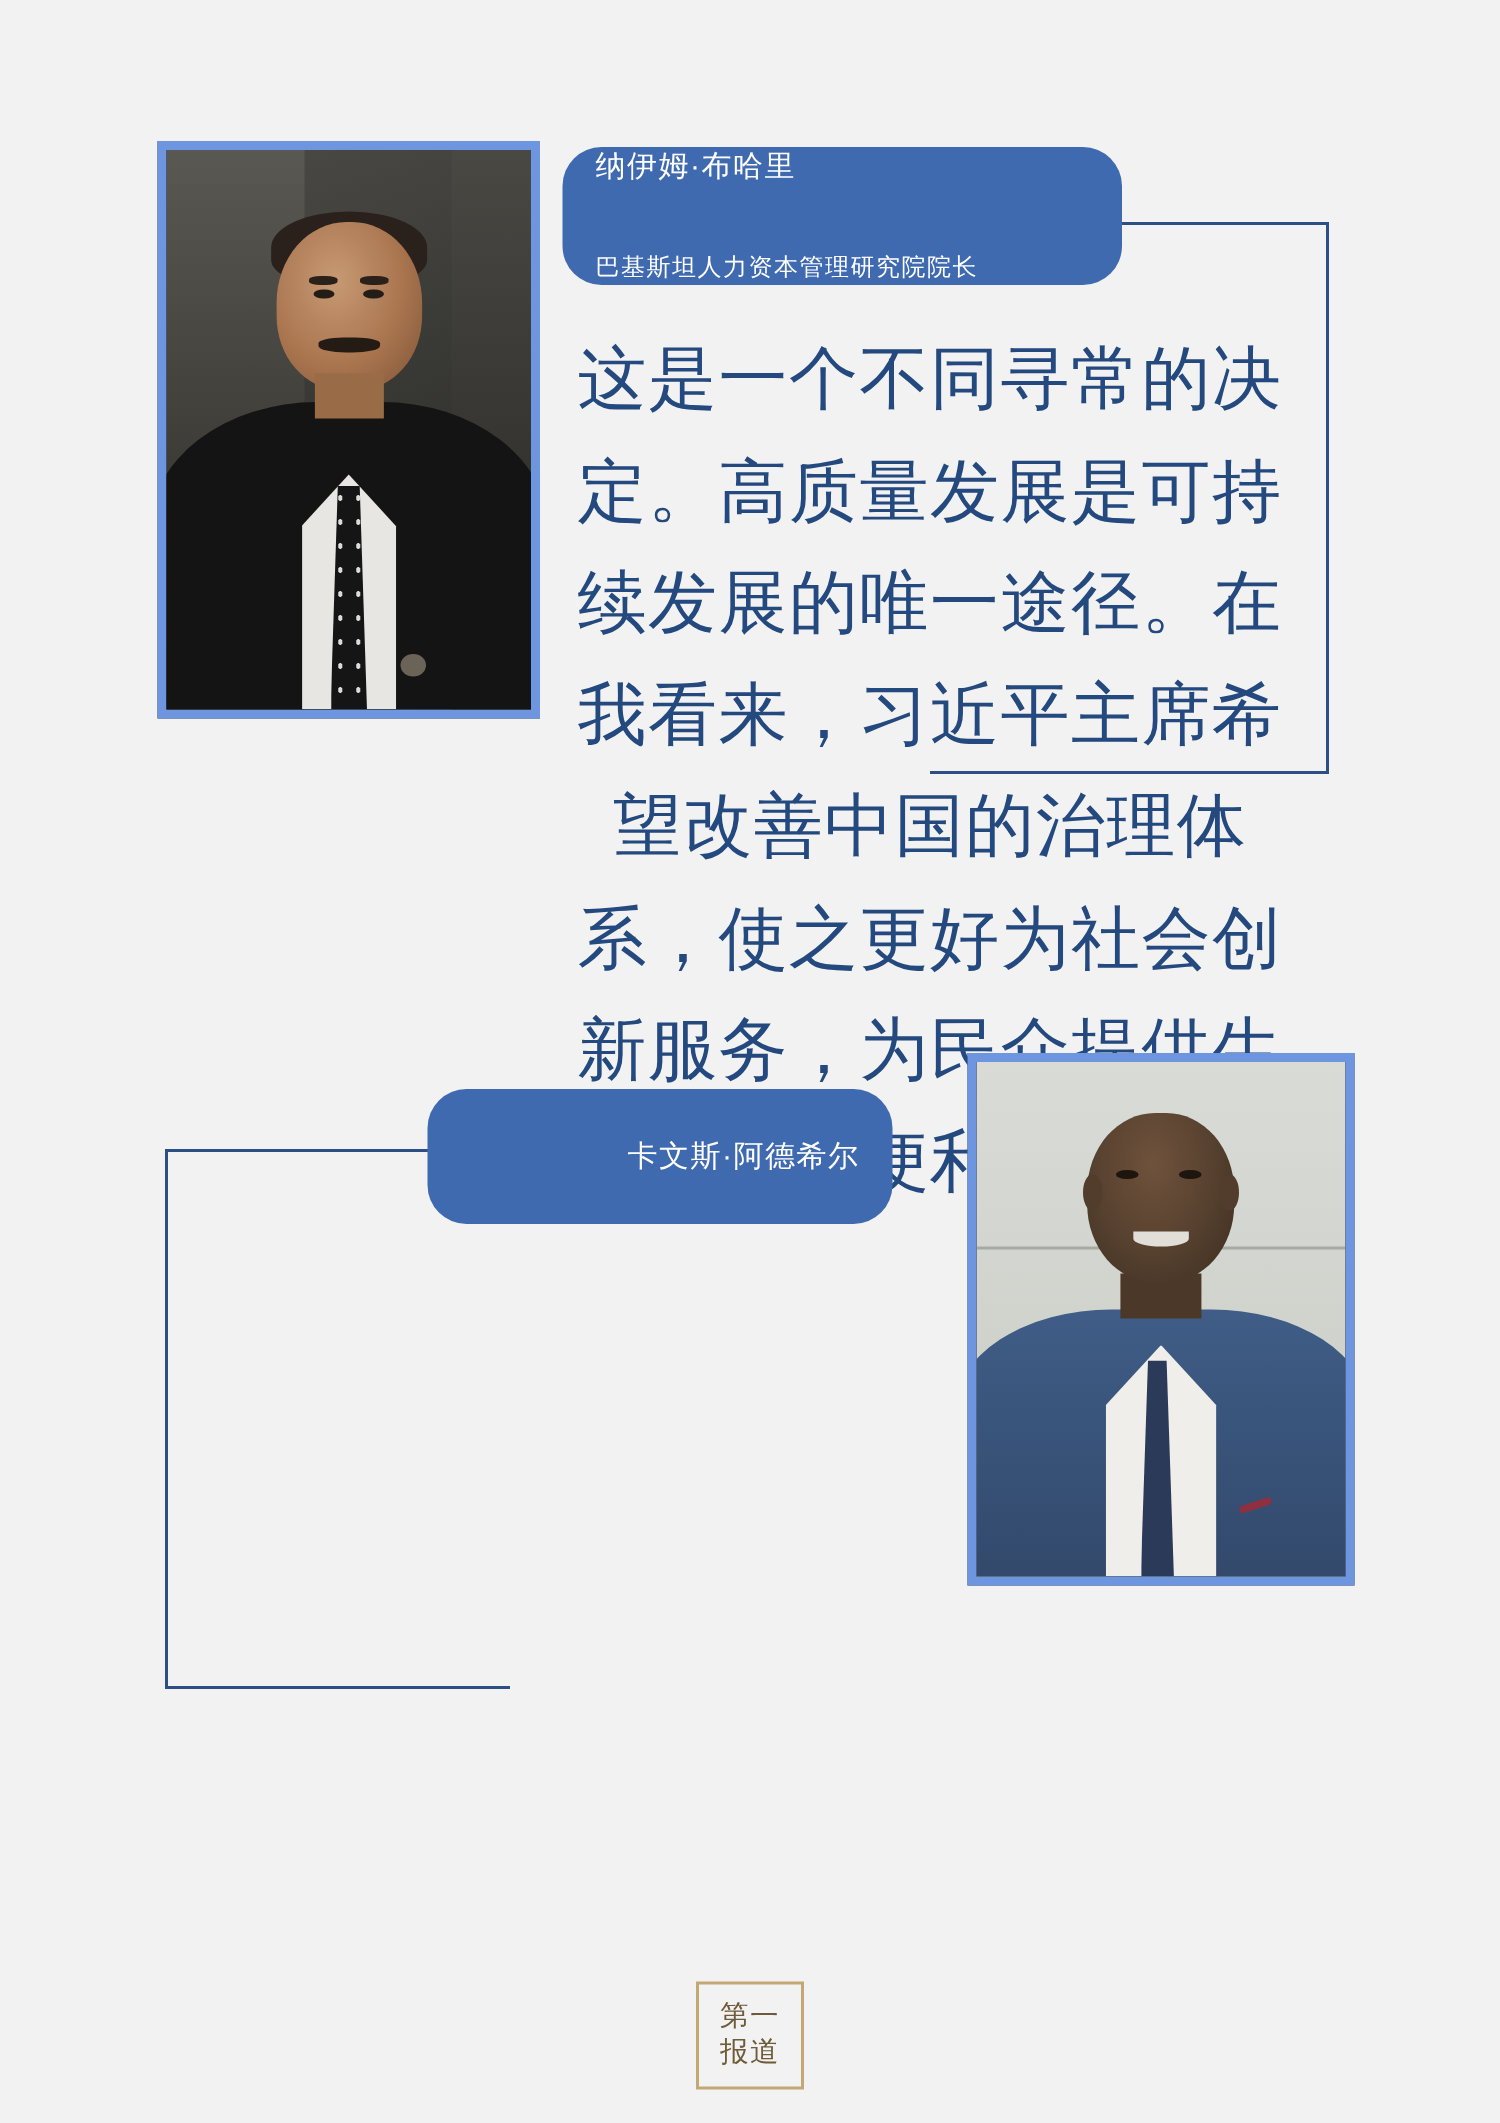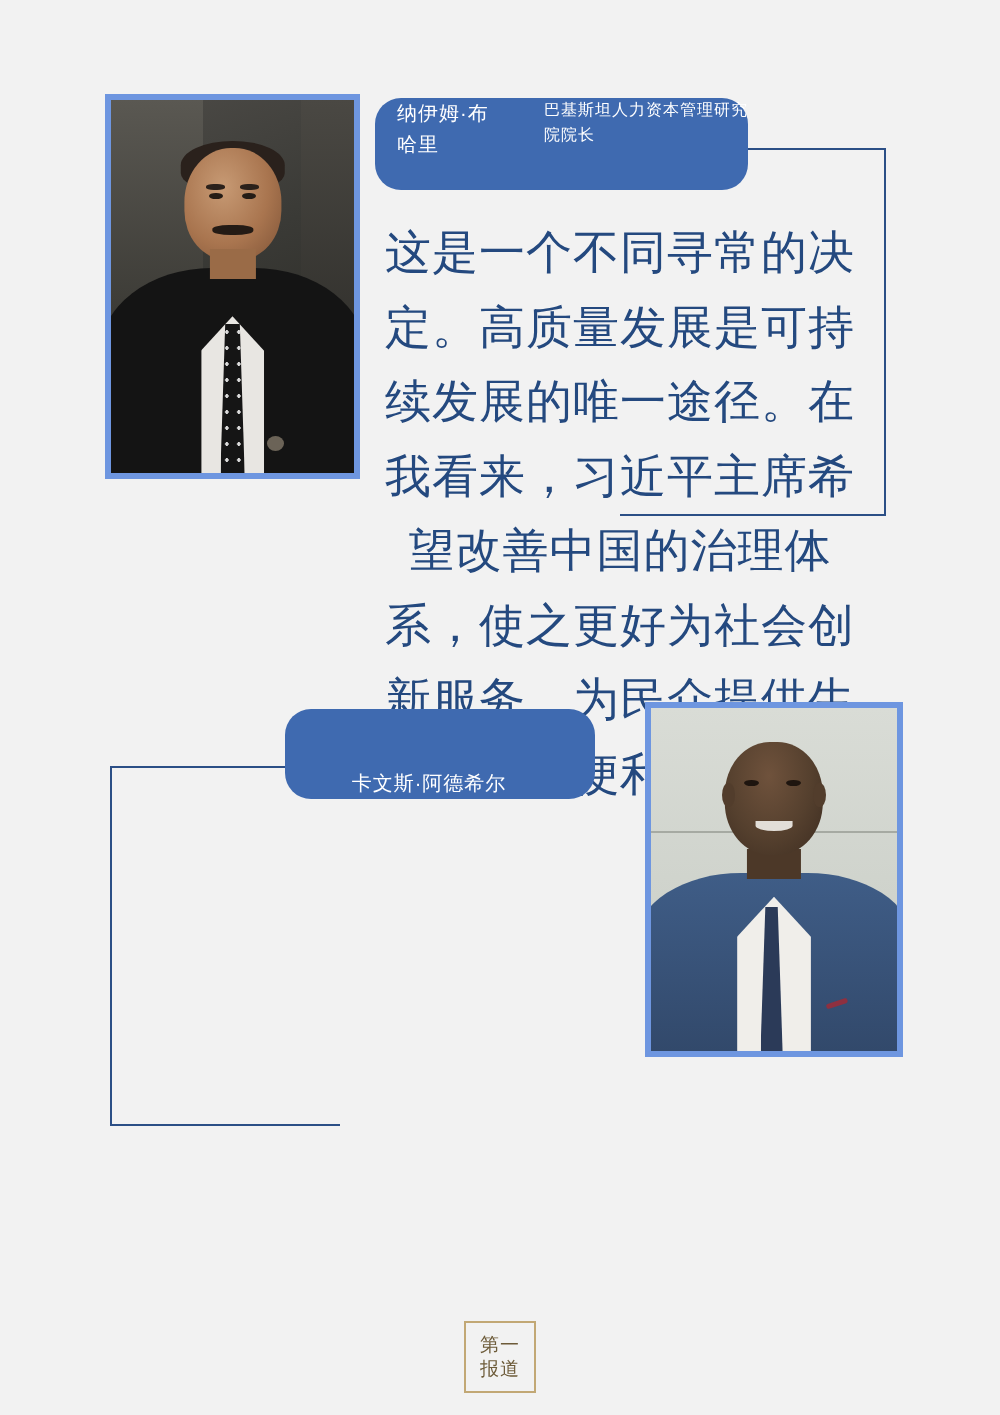--- a/index.html
+++ b/index.html
@@ -273,7 +273,7 @@
     border-radius: 26px;
     box-sizing: border-box;
     display: flex;
-    flex-direction: row;
+    flex-direction: column;
     justify-content: center;
     font-family: "Liberation Sans", "DejaVu Sans", sans-serif;
     gap: 40px;

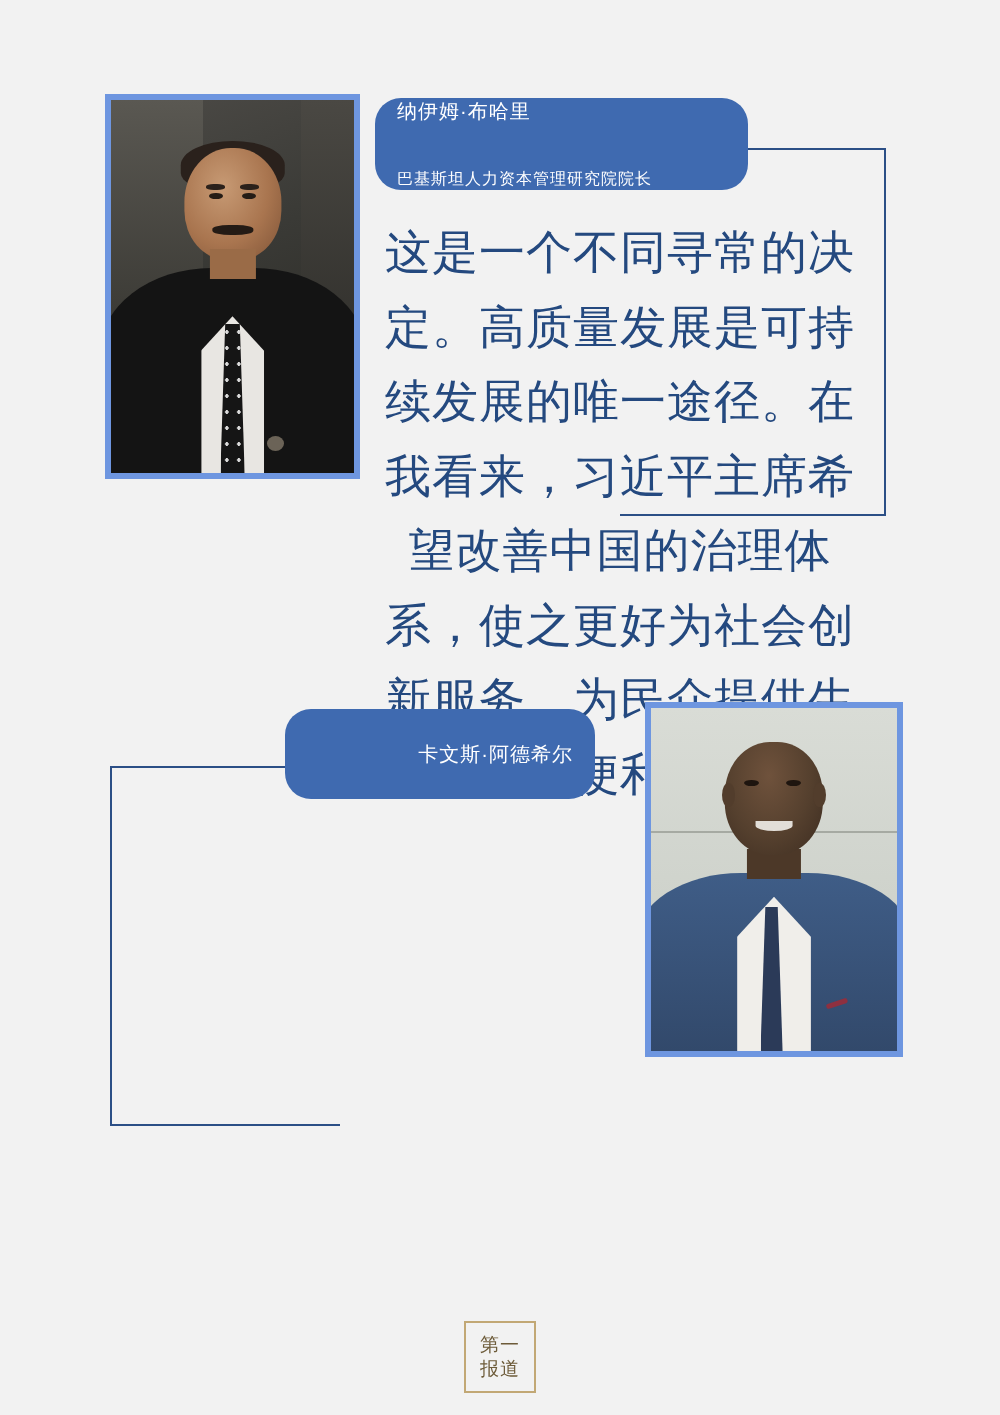--- a/index.html
+++ b/index.html
@@ -394,7 +394,7 @@
     </div>
   </div>
 
-  <div class="plaque" style="left:285px;top:19px;width:310px;height:90px;padding:0 22px 0 0;text-align:right;align-items:flex-end;">
+  <div class="plaque" style="left:285px;top:36px;width:310px;height:90px;padding:0 22px 0 0;text-align:right;align-items:flex-end;">
     <div class="nm">卡文斯·阿德希尔</div>
   </div>
 

